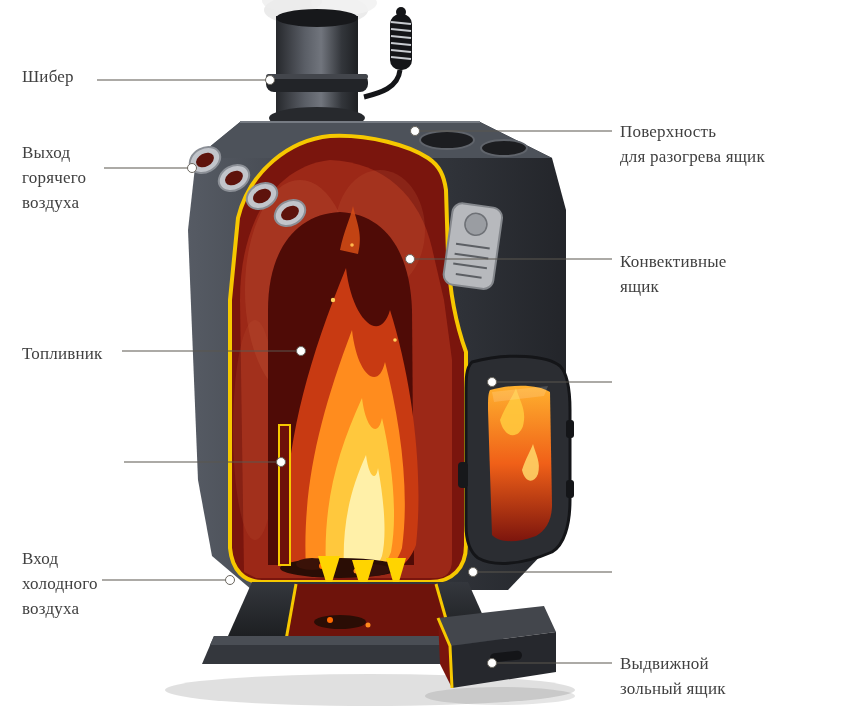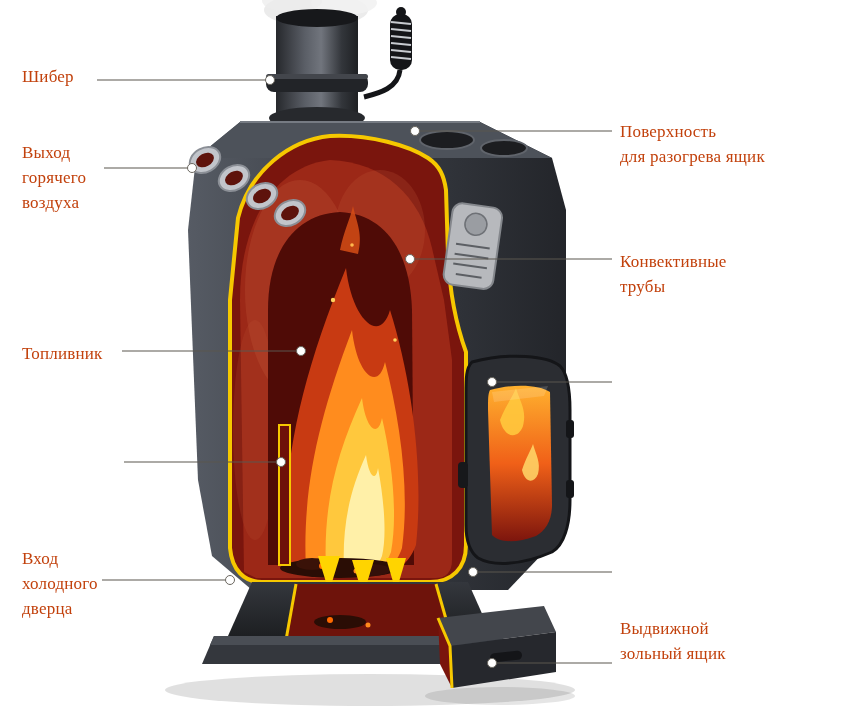--- a/index.html
+++ b/index.html
@@ -9,7 +9,7 @@
   }
   .stage svg.illustration{position:absolute;left:0;top:0;width:850px;height:723px;}
   .label{
-    position:absolute;font-size:17px;line-height:25px;color:#c2410c;
+    position:absolute;font-size:17px;line-height:25px;color:#404040;
     white-space:pre-line;letter-spacing:.2px;
   }
   .label.right{width:230px;}

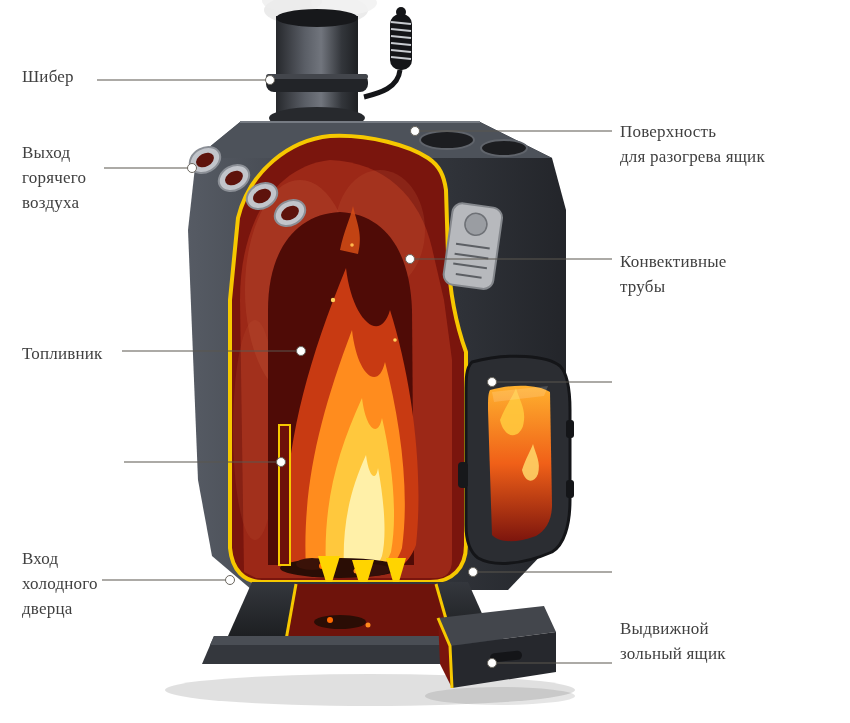--- a/index.html
+++ b/index.html
@@ -230,7 +230,7 @@
   <div class="label right" style="left:620px;top:119px">Поверхность
 для разогрева ящик</div>
   <div class="label right" style="left:620px;top:249px">Конвективные
-трубы</div>
+ящик</div>
   <div class="label right" style="left:620px;top:616px">Выдвижной
 зольный ящик</div>
 

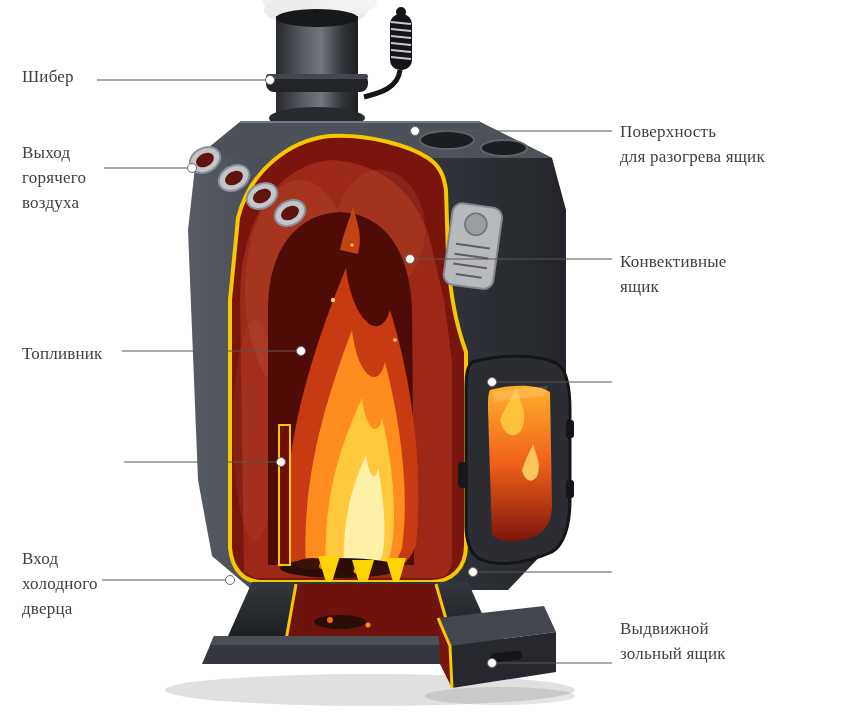--- a/index.html
+++ b/index.html
@@ -225,7 +225,7 @@
   <div class="label" style="left:22px;top:341px">Топливник</div>
   <div class="label" style="left:22px;top:546px">Вход
 холодного
-дверца</div>
+воздуха</div>
 
   <div class="label right" style="left:620px;top:119px">Поверхность
 для разогрева ящик</div>

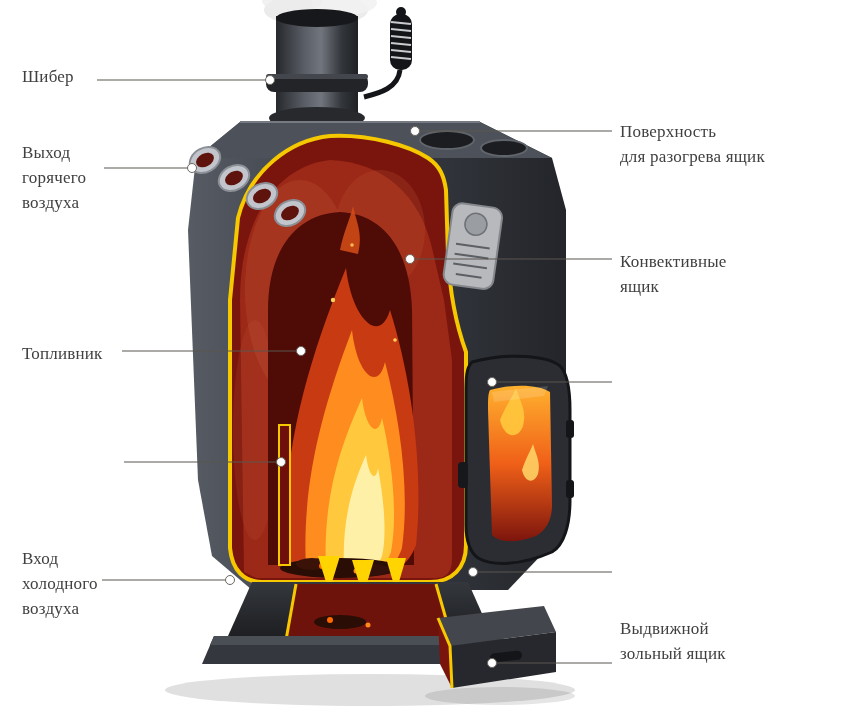--- a/index.html
+++ b/index.html
@@ -231,7 +231,7 @@
 для разогрева ящик</div>
   <div class="label right" style="left:620px;top:249px">Конвективные
 ящик</div>
-  <div class="label right" style="left:620px;top:616px">Выдвижной
+  <div class="label right" style="left:620px;top:651px">Выдвижной
 зольный ящик</div>
 
 </div>

